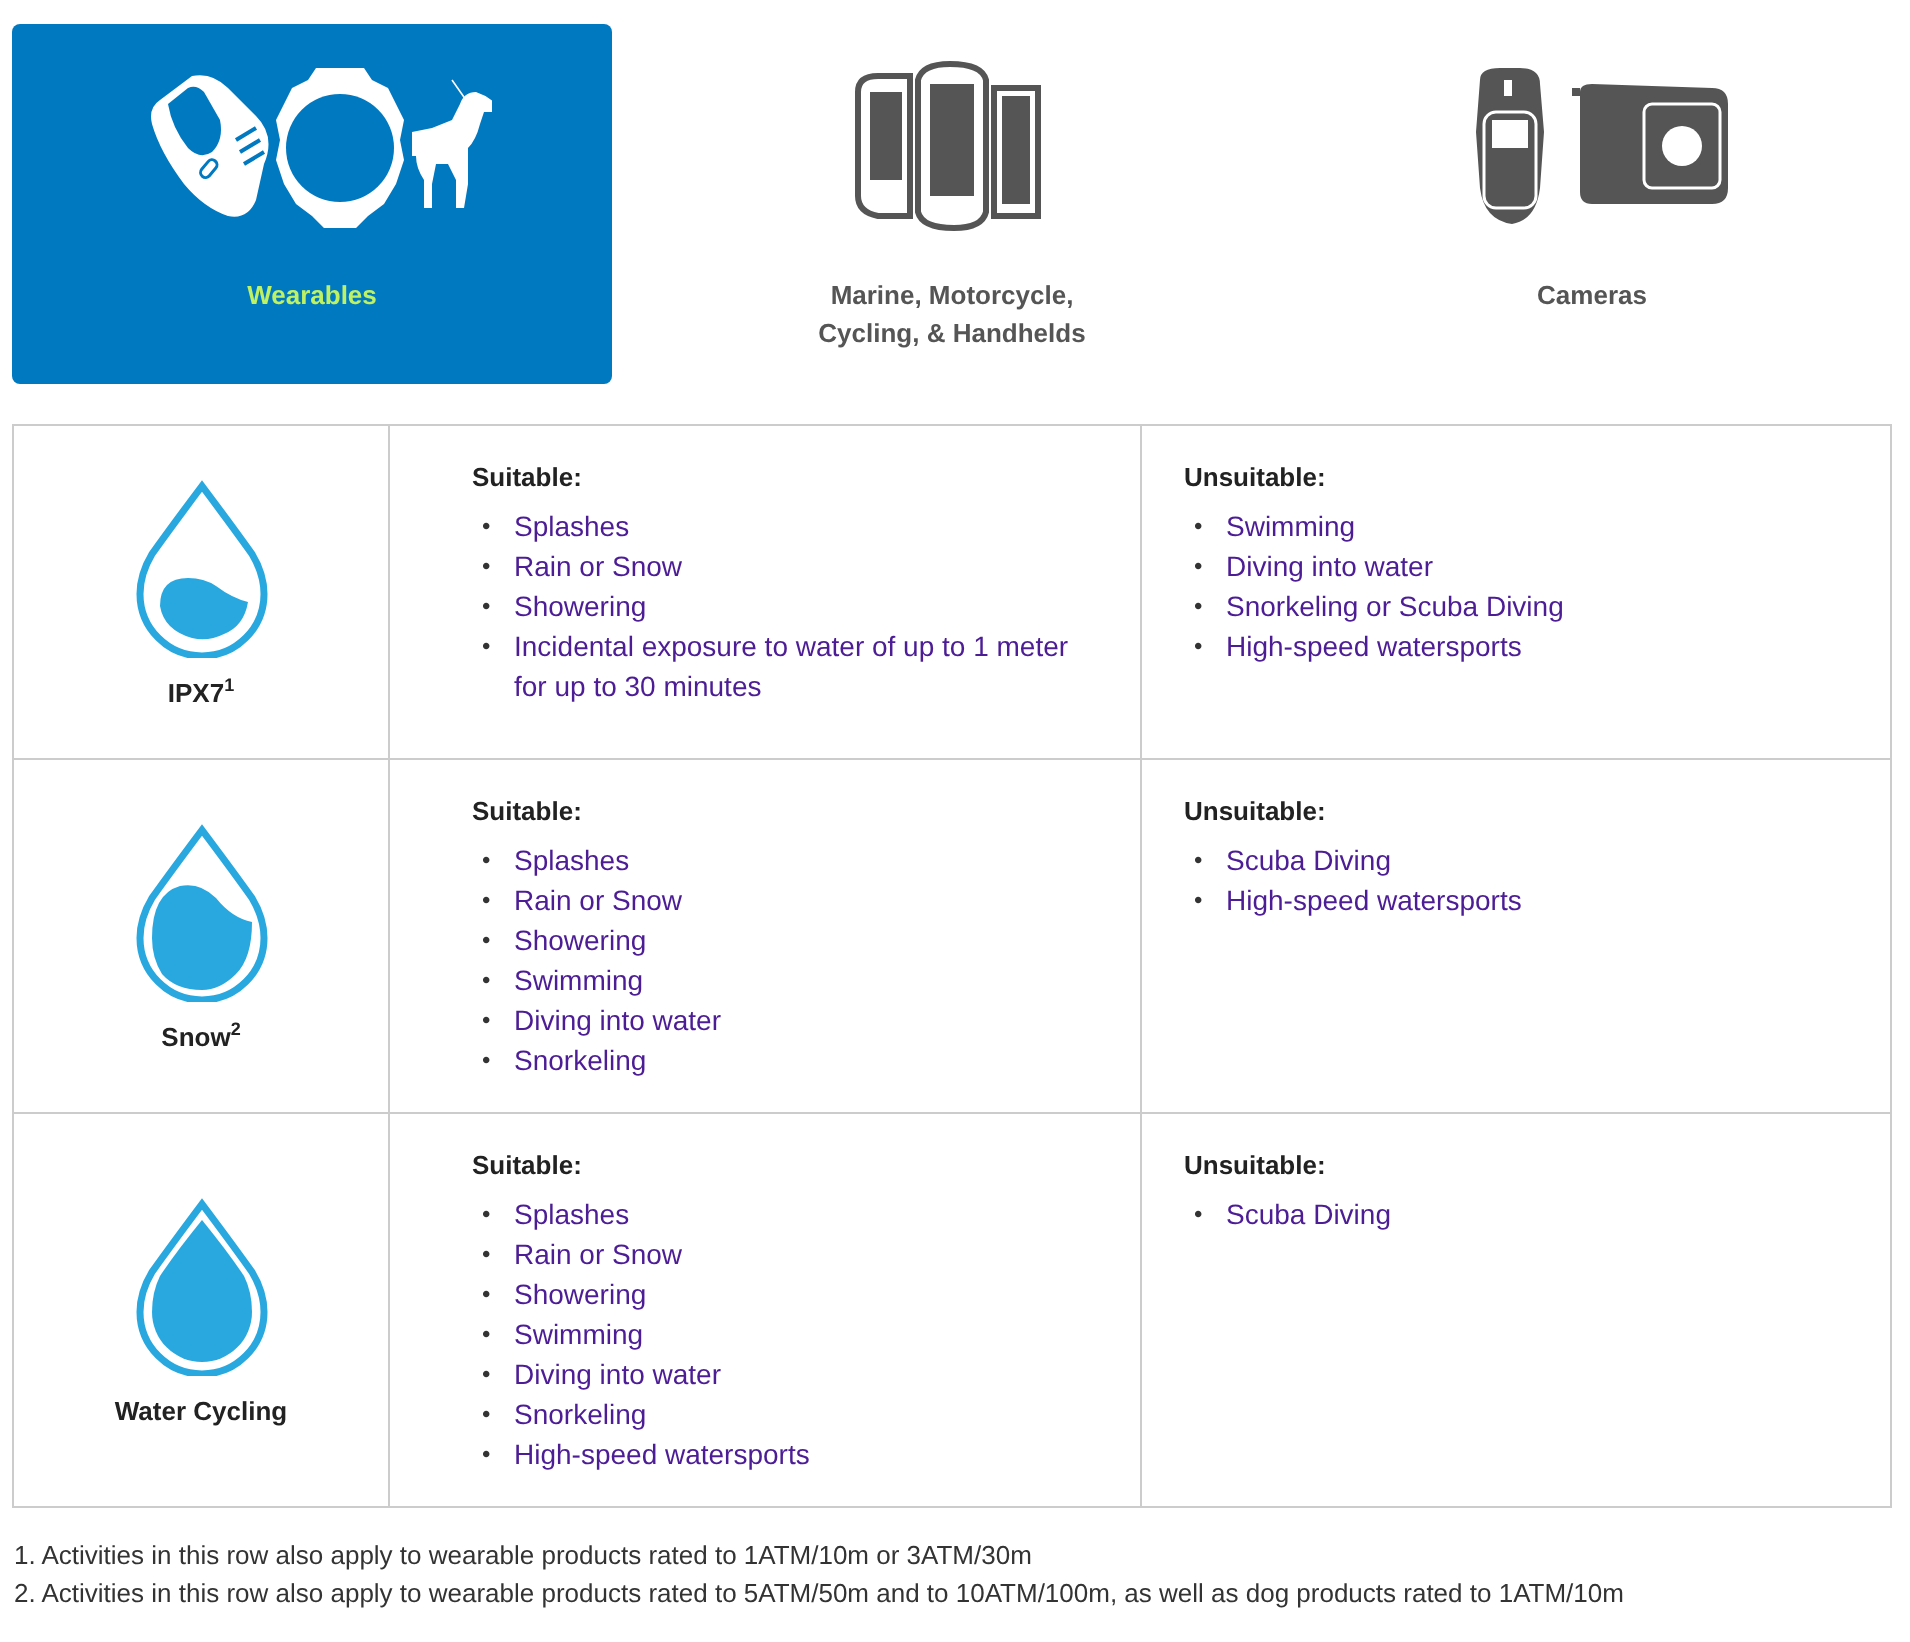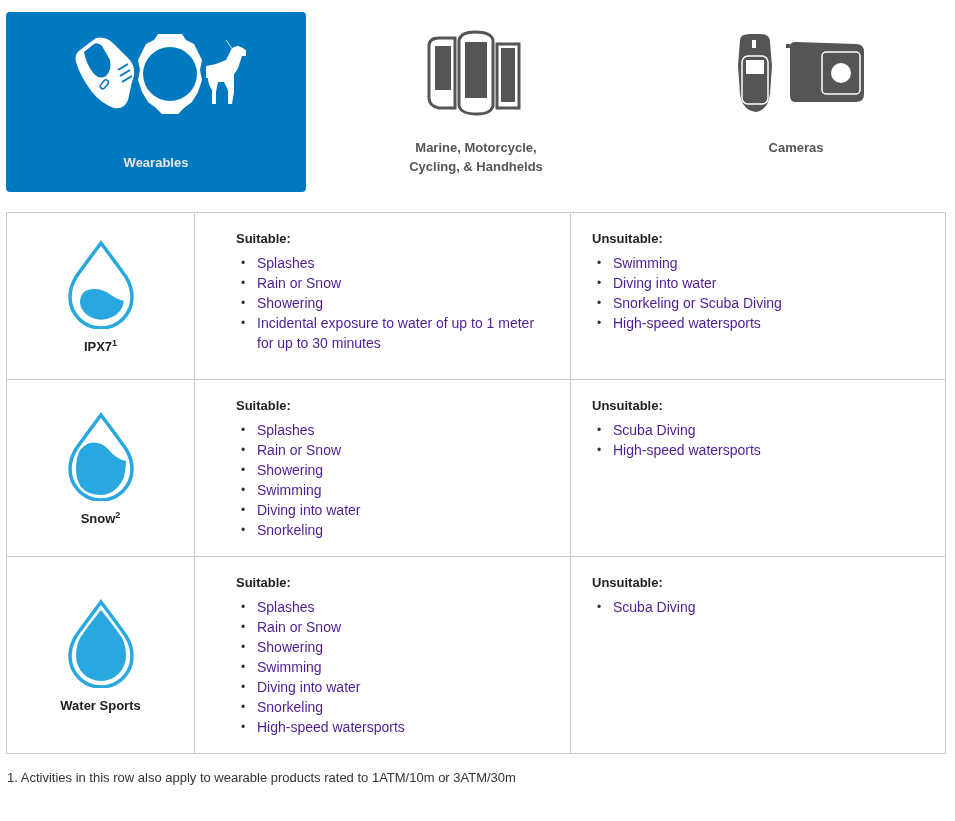--- a/index.html
+++ b/index.html
@@ -11,7 +11,7 @@
   .tab.active { background: #0079c1; }
   .tab .tab-icon { position: absolute; left: 0; right: 0; top: 18px; height: 90px; display: flex; justify-content: center; align-items: center; }
   .tab .tab-label { position: absolute; left: 0; right: 0; text-align: center; font-weight: bold; font-size: 13px; line-height: 19px; color: #555555; }
-  .tab.active .tab-label { color: #e5e5e5; margin-top: 15px; }
+  .tab.active .tab-label { color: #bef264; }
   #tab-0 { left: 0; }
   #tab-1 { left: 320px; }
   #tab-2 { left: 640px; }

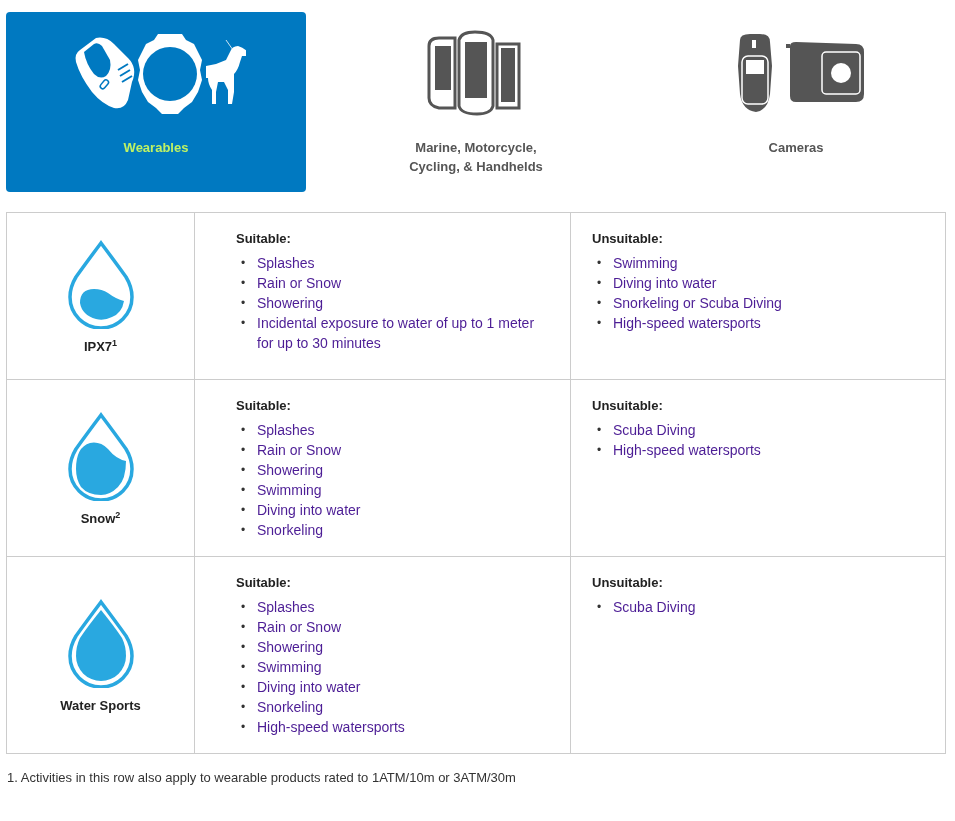--- a/index.html
+++ b/index.html
@@ -170,7 +170,7 @@
         <path d="M33 4 Q48 24 58 38 Q64 48 64 58 A31 31 0 0 1 2 58 Q2 48 8 38 Q18 24 33 4 Z" fill="none" stroke="#29a8e0" stroke-width="3.5"></path>
         <path d="M33 12 Q46 28 54 40 Q58 48 58 58 A25 25 0 0 1 8 58 Q8 48 12 40 Q20 28 33 12 Z" fill="#29a8e0"></path>
       </svg>
-      <div class="rating-label"><span>Water Sports</span></div>
+      <div class="rating-label"><span>Water Cycling</span></div>
     </td>
     <td class="suit">
       <div class="cell">

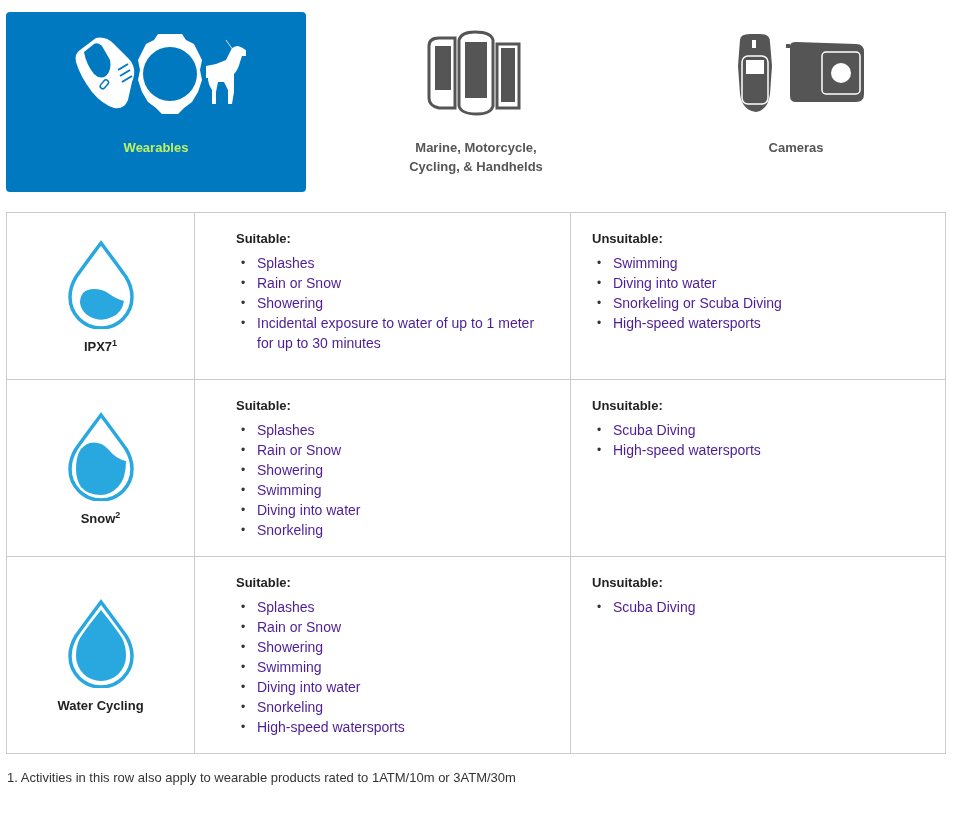--- a/index.html
+++ b/index.html
@@ -200,6 +200,7 @@
 
 <div class="footnotes">
   <div>1. Activities in this row also apply to wearable products rated to 1ATM/10m or 3ATM/30m</div>
+  <div>2. Activities in this row also apply to wearable products rated to 5ATM/50m and to 10ATM/100m, as well as dog products rated to 1ATM/10m</div>
 </div>
 
 </body></html>

